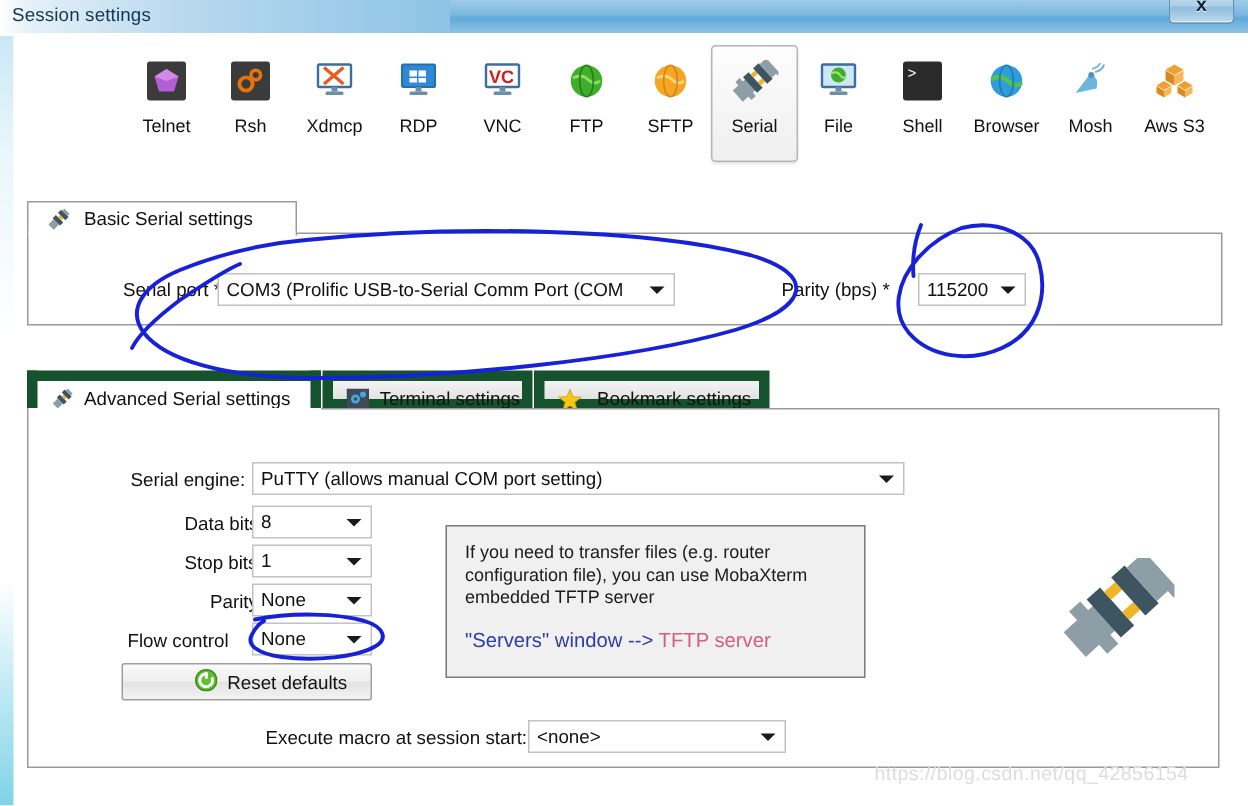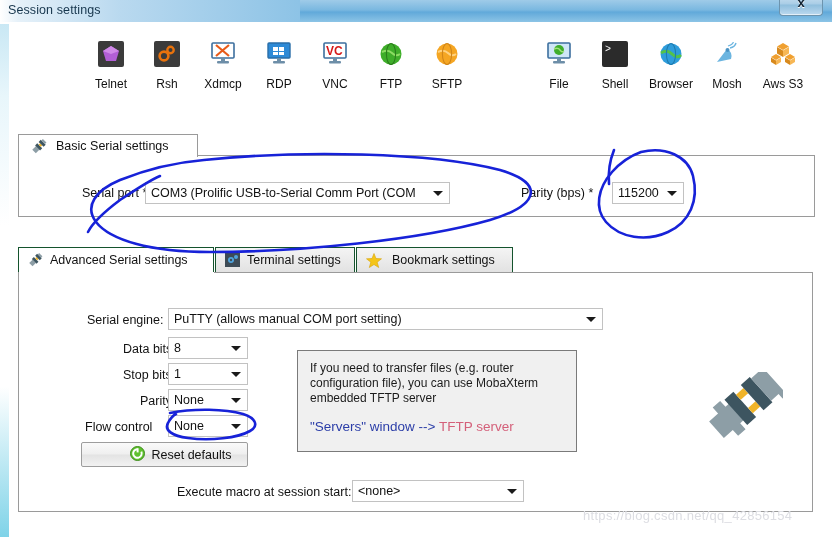--- a/index.html
+++ b/index.html
@@ -269,6 +269,23 @@
         </span>
       </div>
       <span class="tb-lbl">SFTP</span>
+    </div>
+    <div class="tb-item selected" style="left: 465px;">
+      <div class="tb-ico">
+        <span class="sq-ico" style="width:32px;height:30px;display:flex;align-items:center;justify-content:center;">
+          <svg width="32" height="28" viewBox="0 0 32 28">
+            <g transform="rotate(-42 16 14)">
+              <path d="M1 9 h5 v-3 h4 v3 h3 v10 h-3 v3 h-4 v-3 h-5 z" fill="#8d9ea6"></path>
+              <rect x="12" y="7" width="5" height="14" fill="#3d5560"></rect>
+              <rect x="17" y="9" width="4" height="3" fill="#f0b429"></rect>
+              <rect x="17" y="16" width="4" height="3" fill="#f0b429"></rect>
+              <rect x="21" y="7" width="5" height="14" fill="#3d5560"></rect>
+              <path d="M26 8 h4 v-2 h2 v16 h-2 v-2 h-4 z" fill="#8d9ea6"></path>
+            </g>
+          </svg>
+        </span>
+      </div>
+      <span class="tb-lbl">Serial</span>
     </div>
     <div class="tb-item" style="left: 521px;">
       <div class="tb-ico">

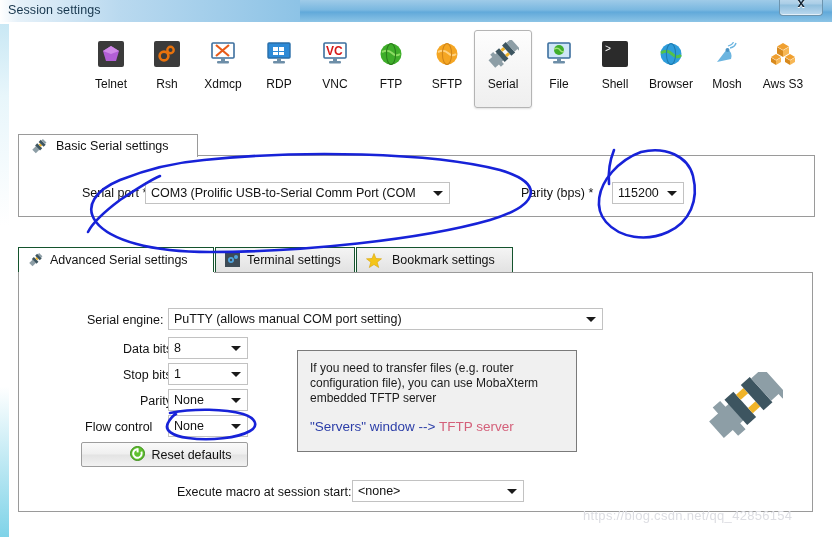--- a/index.html
+++ b/index.html
@@ -114,7 +114,7 @@
   #tabstrip{position:absolute;left:18px;top:247px;width:795px;height:26px;}
   .tab{
     position:absolute;top:0;height:26px;box-sizing:border-box;
-    border:1px solid #14532d;cursor:pointer;text-align:center;
+    border:7px solid #14532d;cursor:pointer;text-align:center;
   }
   .tab.inactive{
     background:linear-gradient(180deg,#f4f4f4 0%,#e2e2e2 100%);

